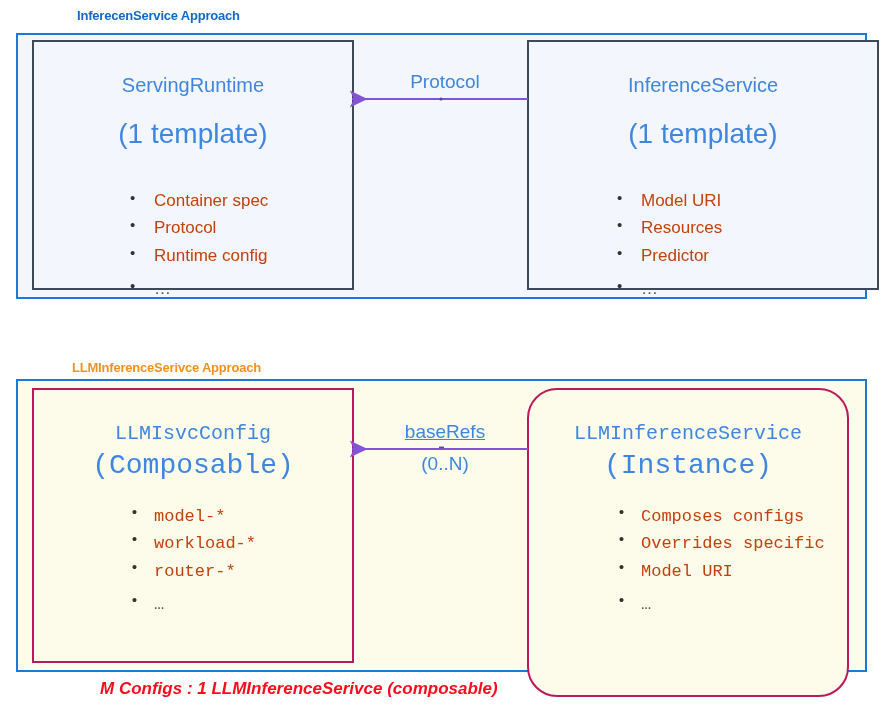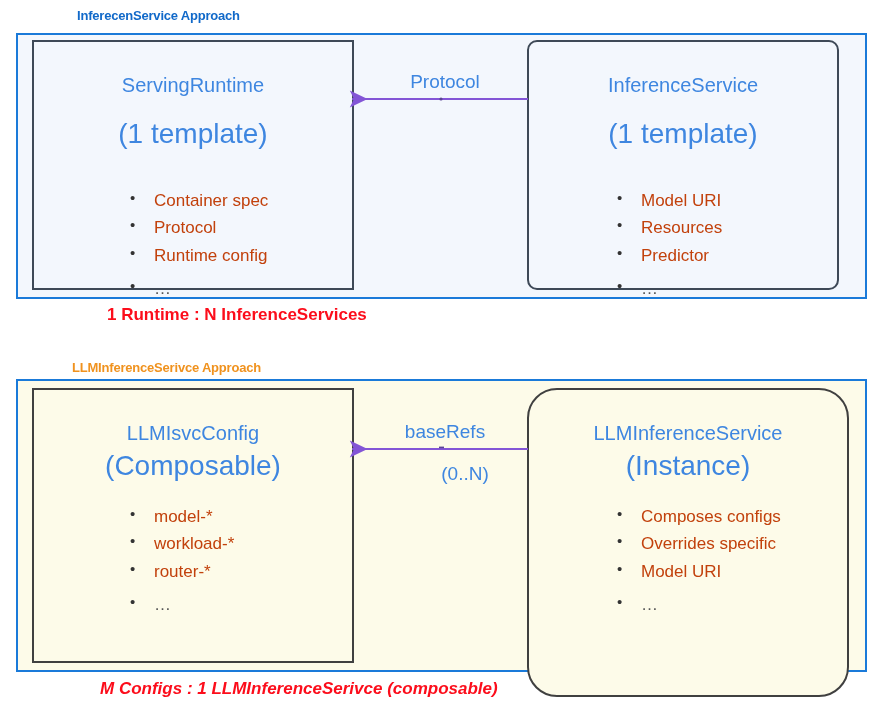--- a/index.html
+++ b/index.html
@@ -81,7 +81,7 @@
   }
 
   .entity.top-left   { left: 32px;  top: 40px;  width: 322px; height: 250px; }
-  .entity.top-right  { left: 527px; top: 40px;  width: 312px; height: 250px; border-radius: 10px; }
+  .entity.top-right  { left: 527px; top: 40px;  width: 352px; height: 250px; }
   .entity.bot-left   { left: 32px;  top: 388px; width: 322px; height: 275px; }
   .entity.bot-right  { left: 527px; top: 388px; width: 322px; height: 309px; border-radius: 30px; }
 

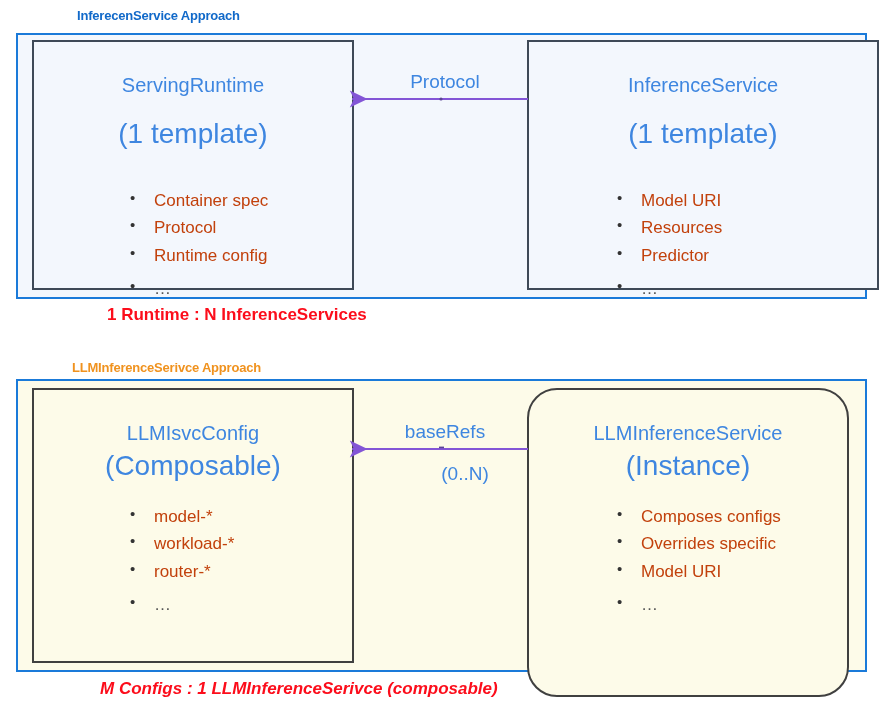--- a/index.html
+++ b/index.html
@@ -207,7 +207,6 @@
     <circle cx="101" cy="19" r="1.6" fill="#5a4494"></circle>
   </svg>
 
-  <div class="caption top">1 Runtime : N InferenceServices</div>
 
   <div class="section-header bottom">LLMInferenceSerivce Approach</div>
 

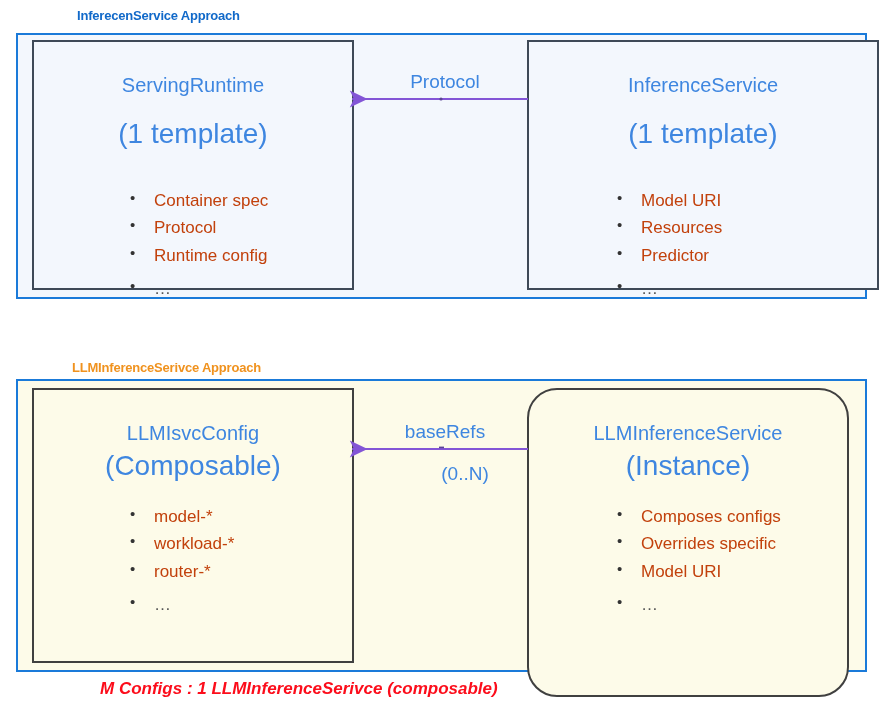--- a/index.html
+++ b/index.html
@@ -76,8 +76,9 @@
     gap: 16px;
   }
   .entity.cream {
-    border: 2px solid #404040;
+    border: 2px solid #be185d;
     background: #fdfbe9;
+    font-family: Liberation Mono, monospace;
   }
 
   .entity.top-left   { left: 32px;  top: 40px;  width: 322px; height: 250px; }

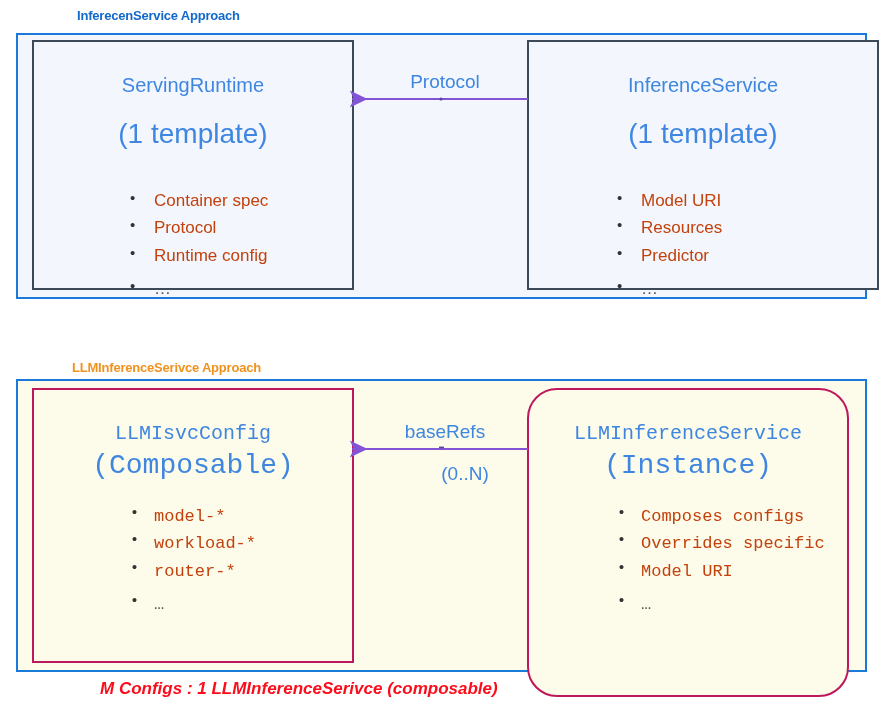--- a/index.html
+++ b/index.html
@@ -152,7 +152,7 @@
     white-space: nowrap;
   }
   .arrow-label.ref       { left: 355px; top: 71px;  width: 180px; }
-  .arrow-label.baserefs  { left: 355px; top: 421px; width: 180px; }
+  .arrow-label.baserefs  { left: 355px; top: 421px; width: 180px; text-decoration: underline; }
   .arrow-label.cardinal  { left: 355px; top: 463px; width: 180px; padding-left: 20px; }
 
   

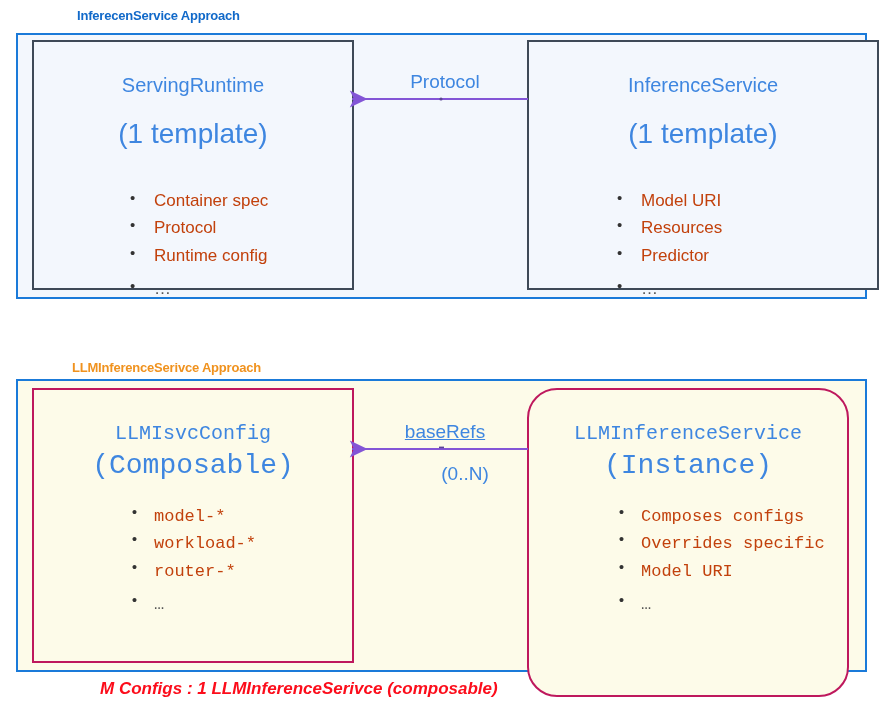--- a/index.html
+++ b/index.html
@@ -153,7 +153,7 @@
   }
   .arrow-label.ref       { left: 355px; top: 71px;  width: 180px; }
   .arrow-label.baserefs  { left: 355px; top: 421px; width: 180px; text-decoration: underline; }
-  .arrow-label.cardinal  { left: 355px; top: 463px; width: 180px; padding-left: 20px; }
+  .arrow-label.cardinal  { left: 355px; top: 453px; width: 180px; }
 
   
   .caption {

